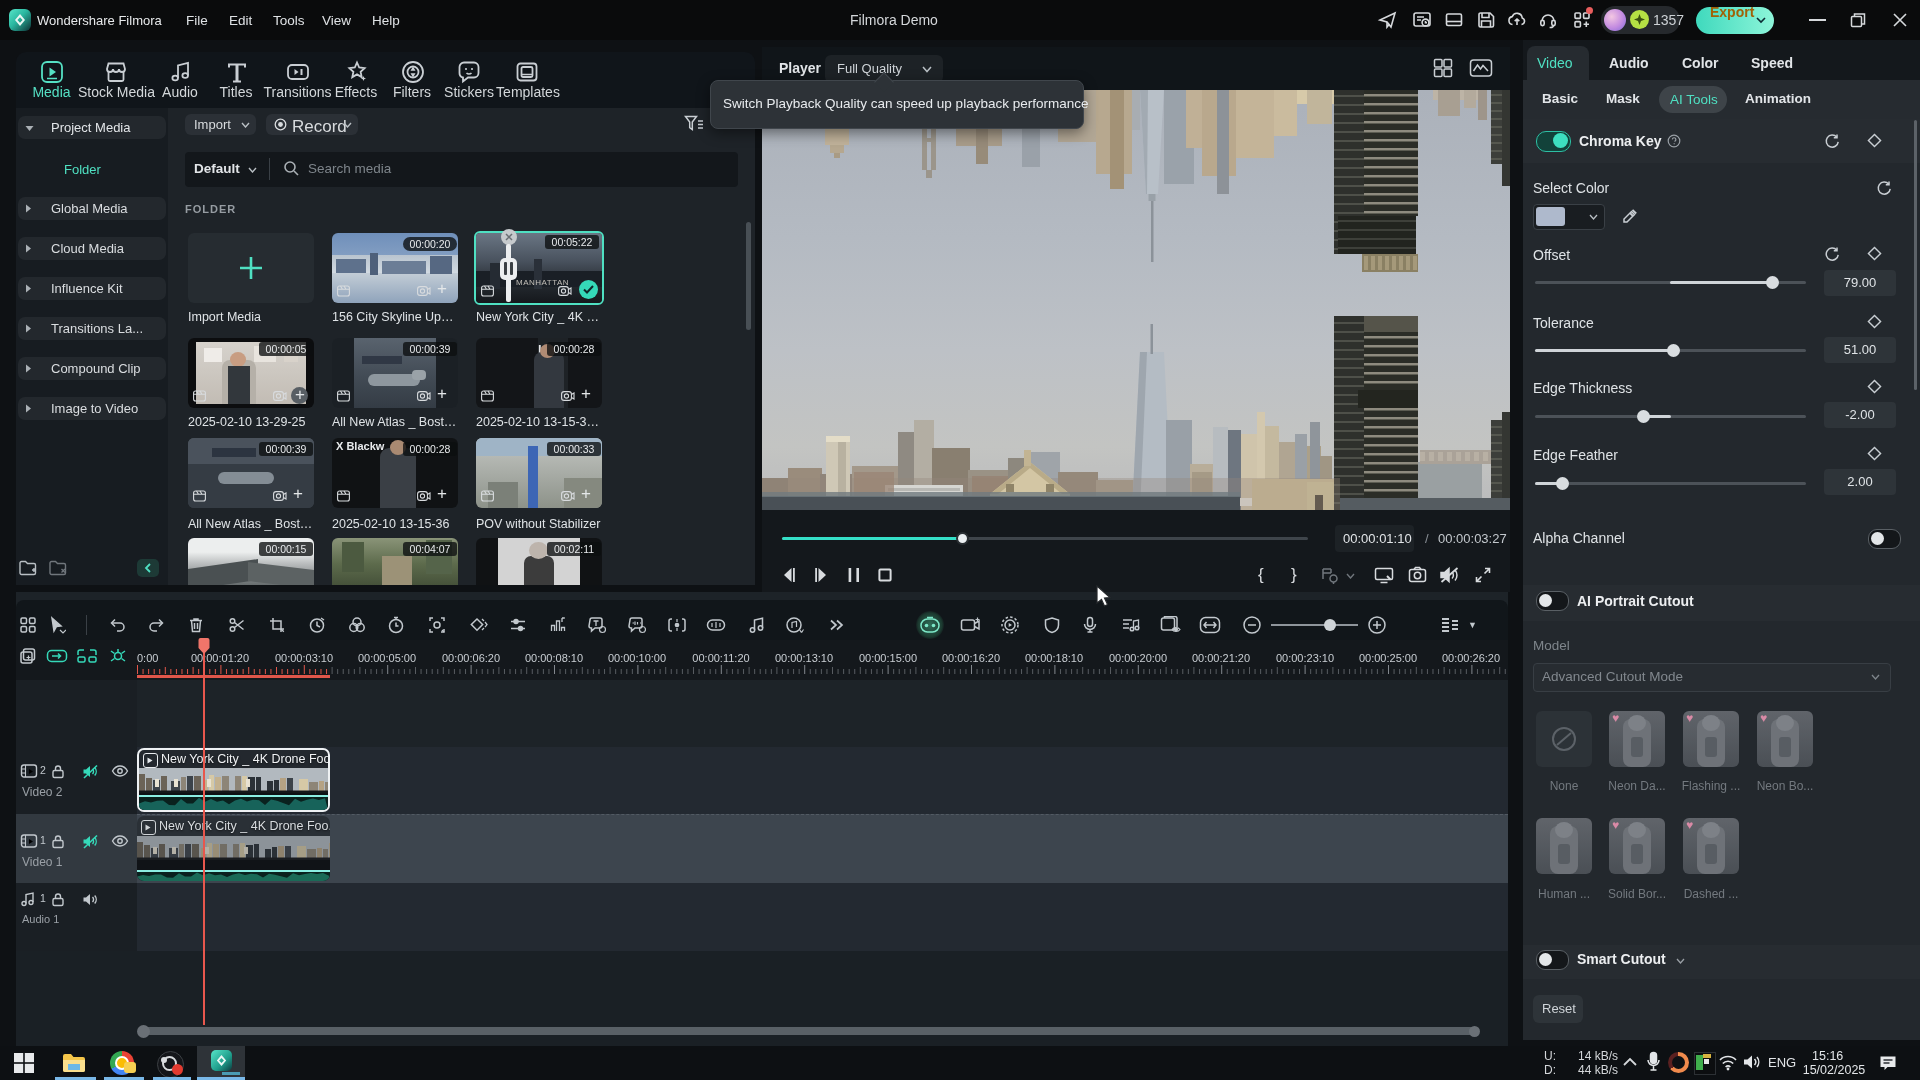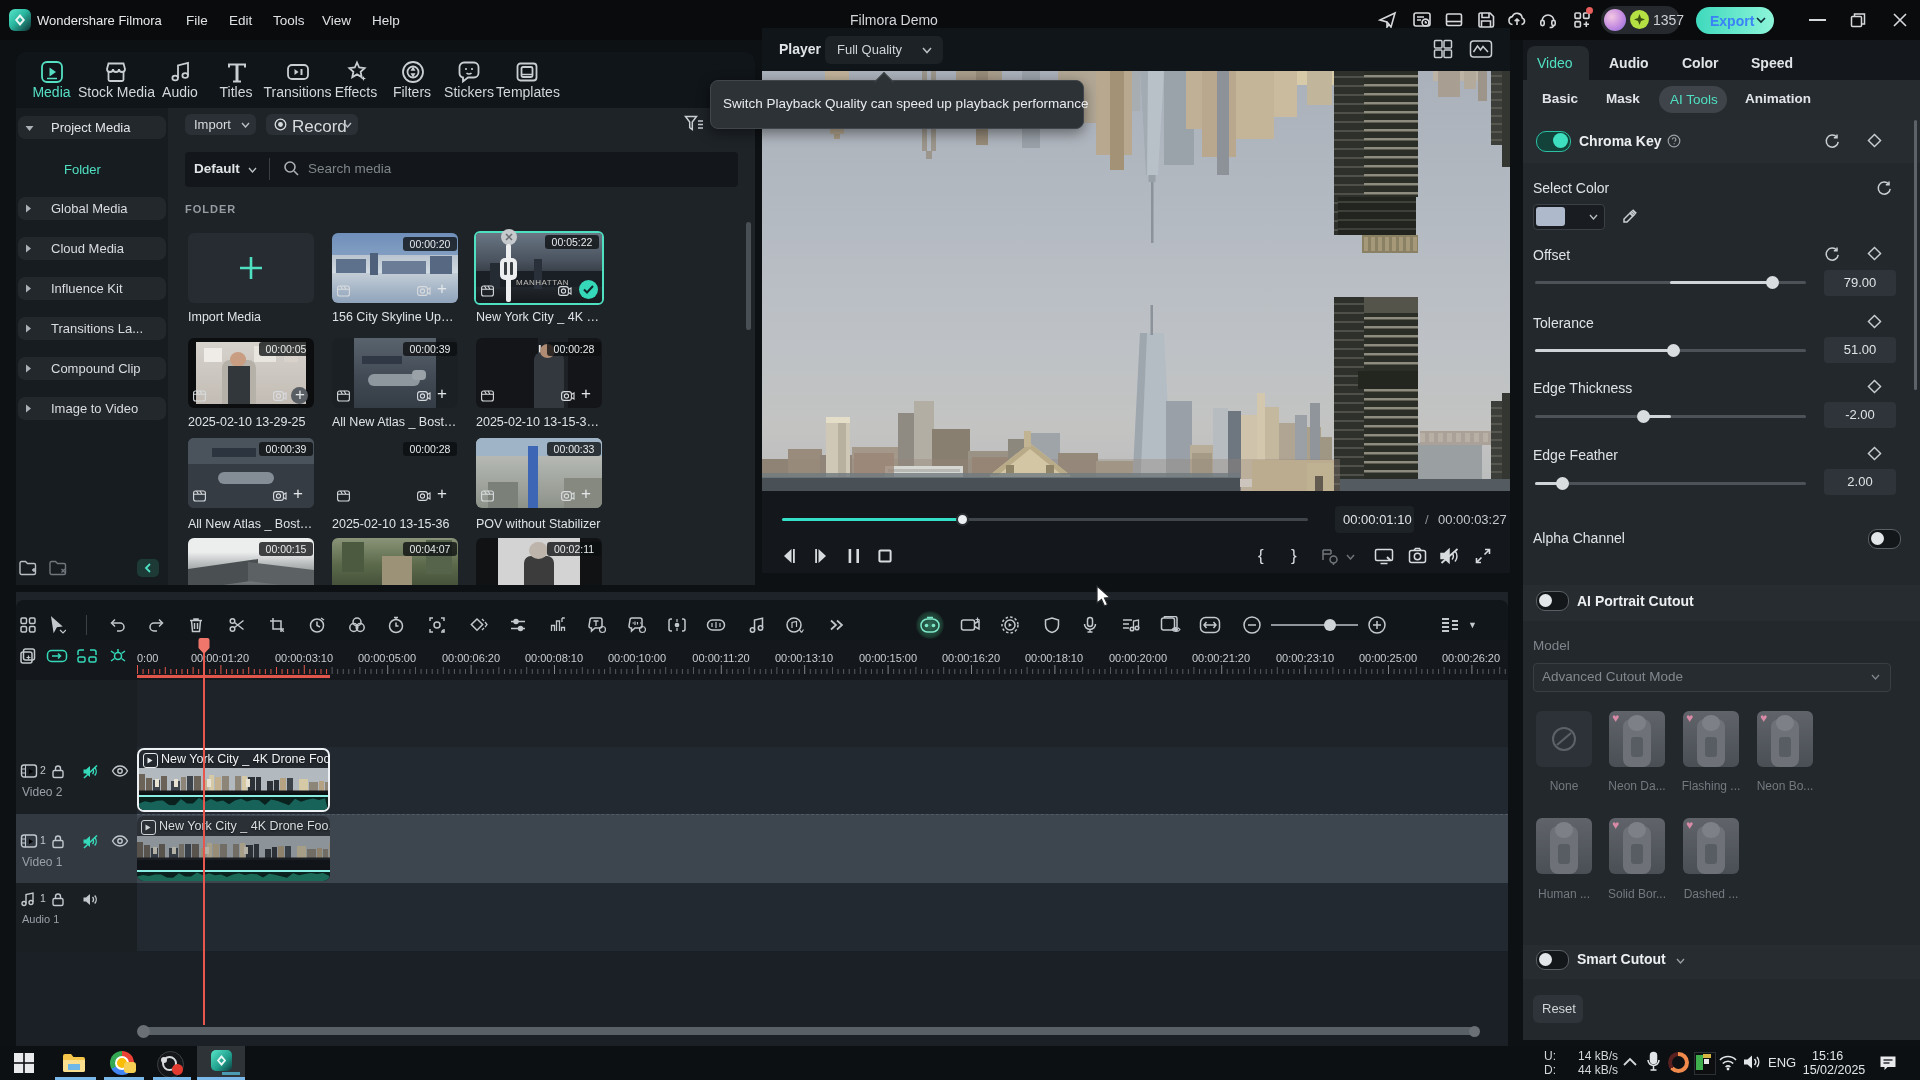--- a/index.html
+++ b/index.html
@@ -74,7 +74,7 @@
     </svg>
   <div class="lbl" style="left:1653px;top:12px;font-size:14px;color:#cdd1d5;">1357</div>
   <div class="abs" style="left:1696px;top:7px;width:78px;height:27px;border-radius:14px;background:linear-gradient(90deg,#3fd9bd,#8df5d9);"></div>
-  <div class="lbl" style="left:1710px;top:13px;font-size:14px;font-weight:bold;color:#3b82f6;">Export</div>
+  <div class="lbl" style="left:1710px;top:4px;font-size:14px;font-weight:bold;color:#a16207;">Export</div>
   <svg class="abs" style="left:1756px;top:16px;" width="10" height="8" viewBox="0 0 10 8">
       <path d="M1 2 L5 6 L9 2" stroke="#0c2b33" stroke-width="1.6" fill="none"></path>
     </svg>

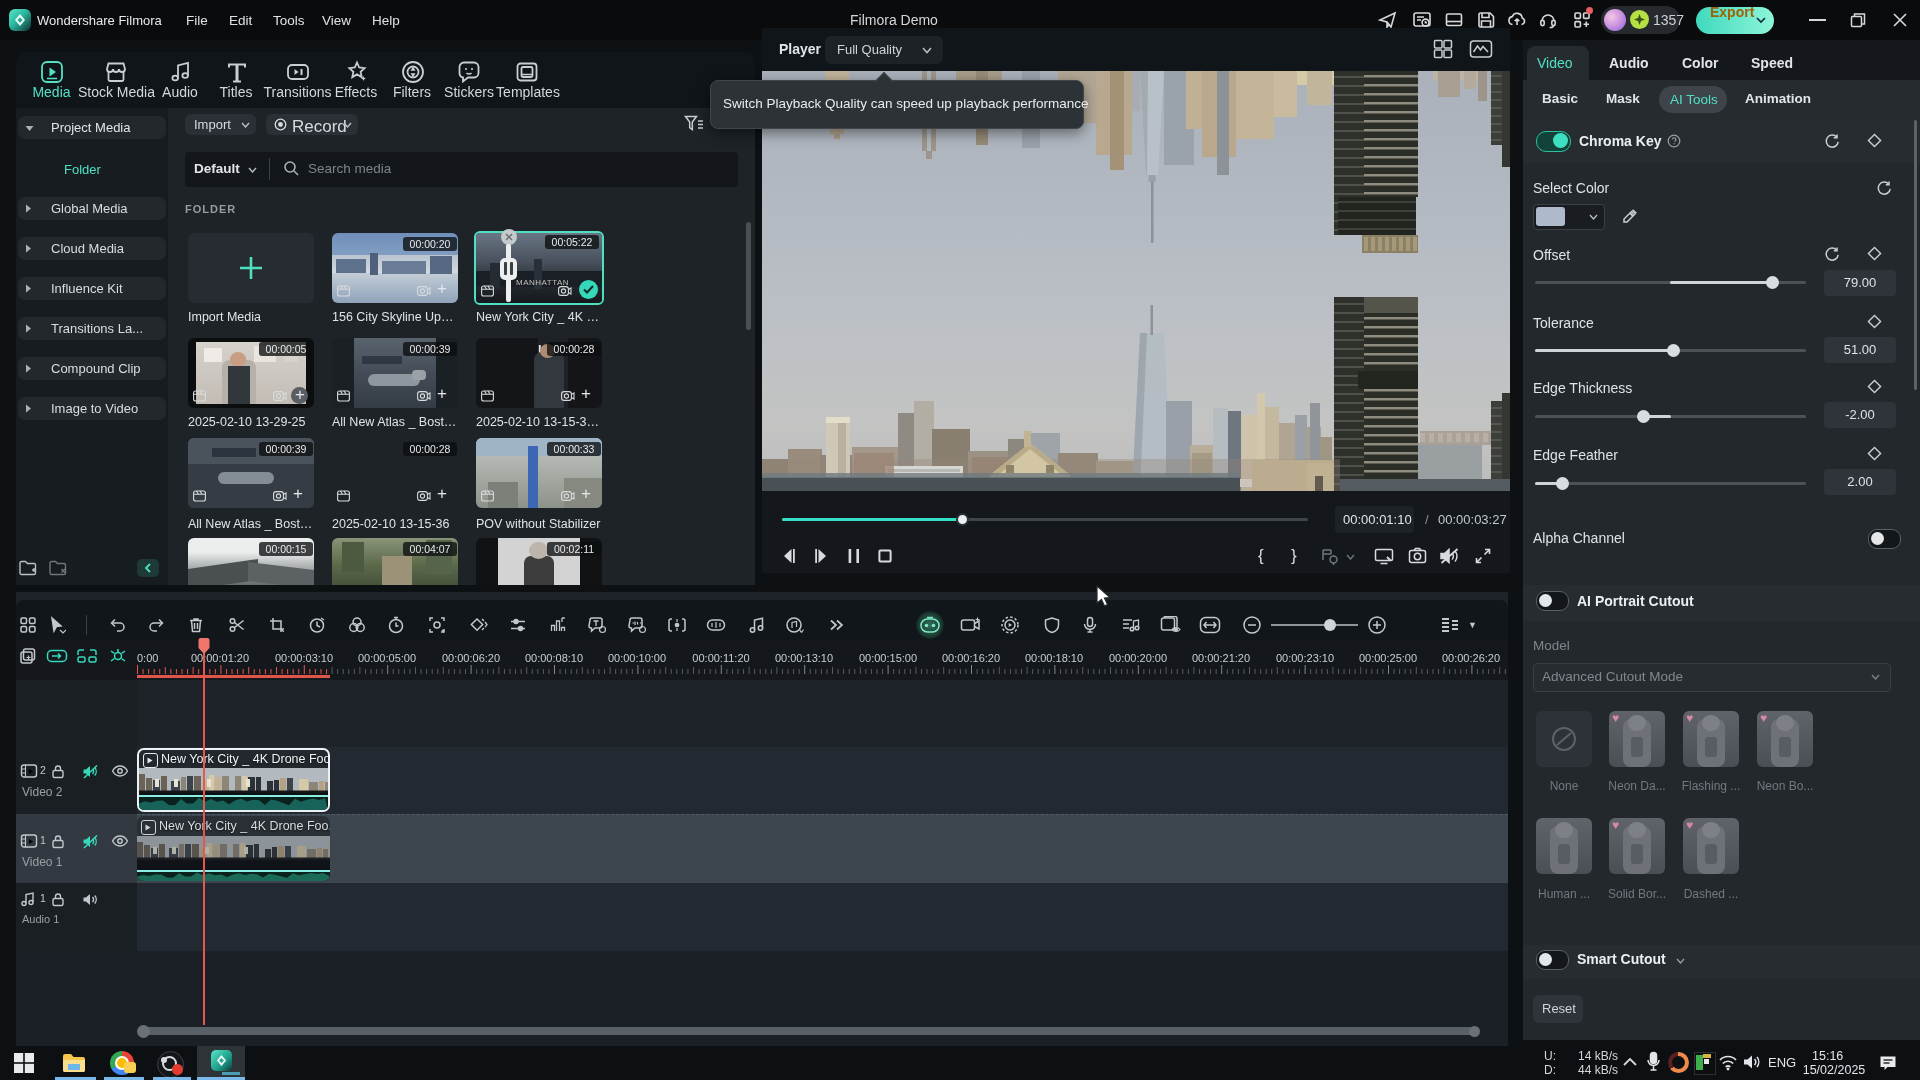--- a/index.html
+++ b/index.html
@@ -428,7 +428,7 @@
   <div class="abs" style="left:730px;top:170px;width:5px;height:108px;border-radius:3px;background:#484f55;"></div>
 </div>
 
-<div class="abs" id="player" style="left:762px;top:28px;width:748px;height:545px;background:#14181c;">
+<div class="abs" id="player" style="left:762px;top:47px;width:748px;height:545px;background:#14181c;">
   <div class="abs" style="left:0;top:0;width:748px;height:43px;background:#101519;"></div>
   <div class="lbl" style="left:17px;top:13px;font-size:14px;font-weight:bold;color:#e2e5e8;">Player</div>
   <div class="abs" style="left:63px;top:8px;width:118px;height:28px;border-radius:6px;background:#1d2226;"></div>

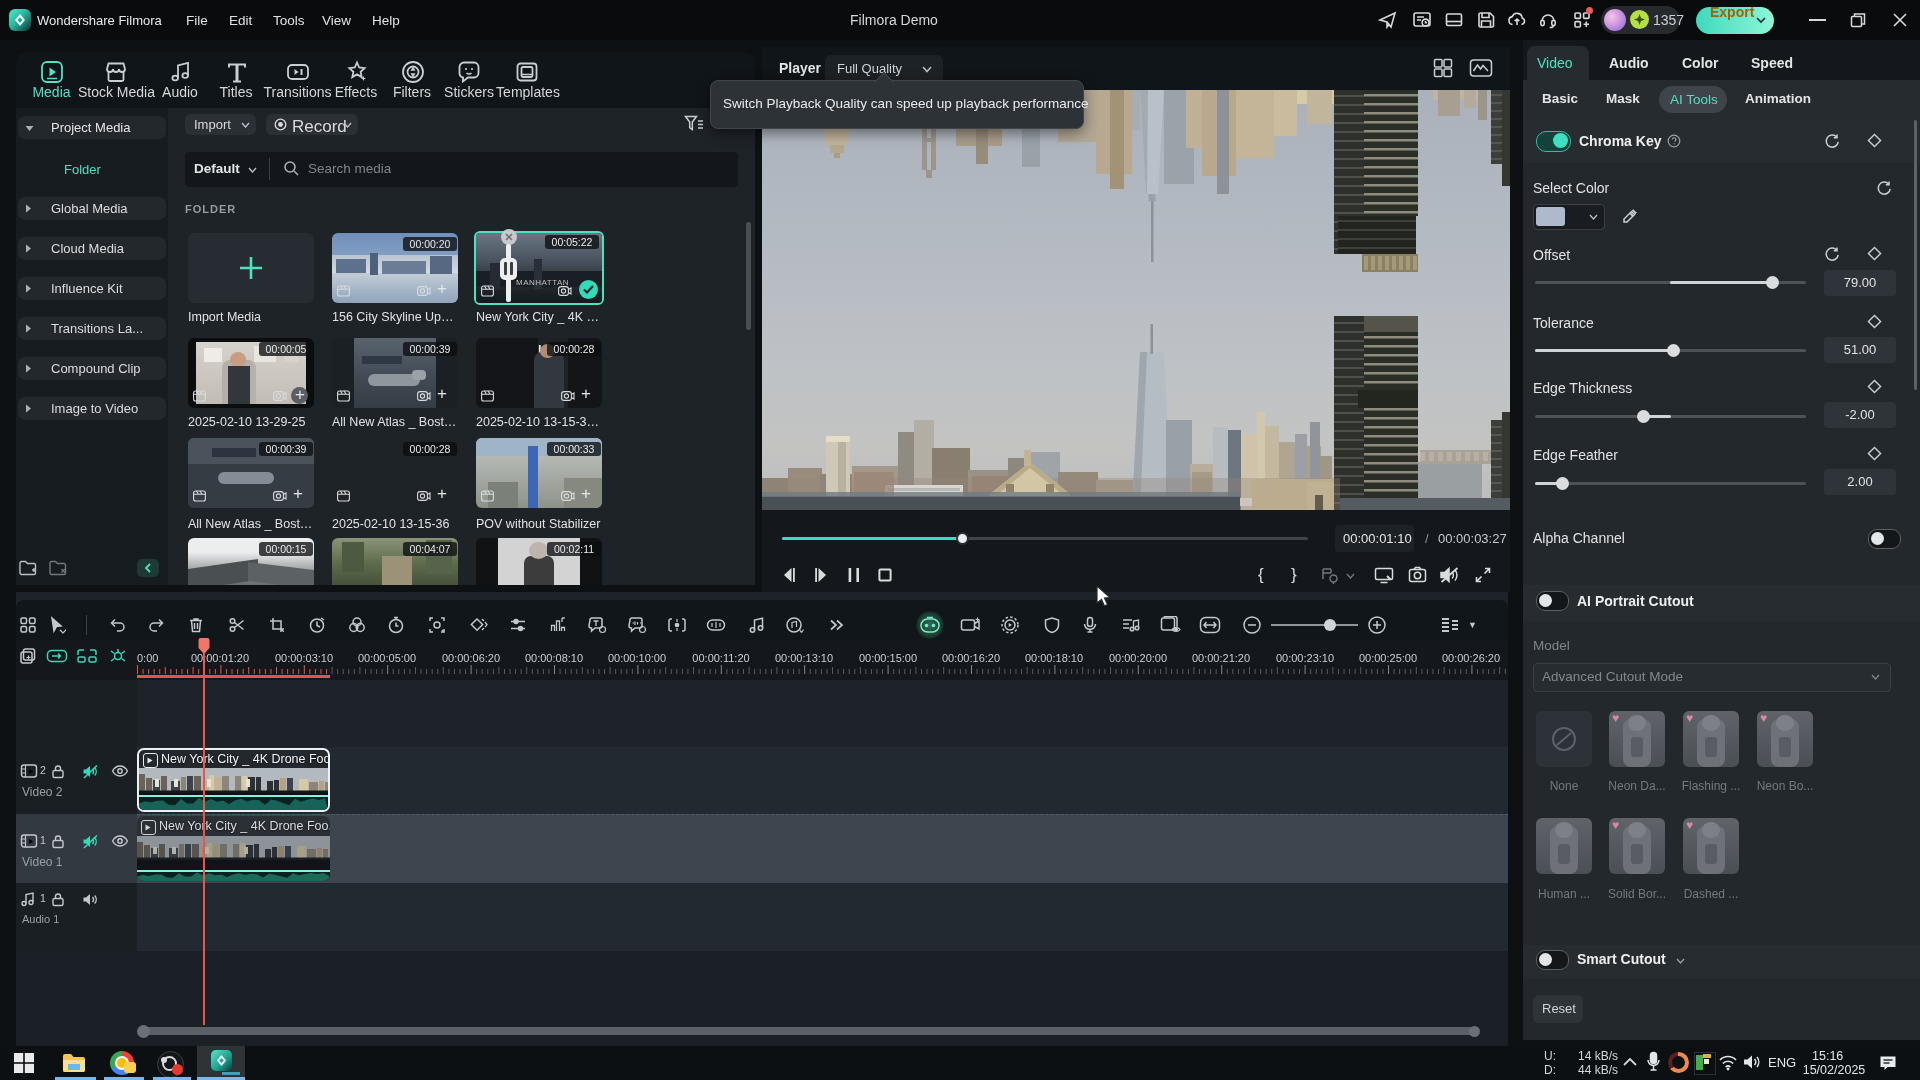--- a/index.html
+++ b/index.html
@@ -320,7 +320,7 @@
     <div class="abs" style="left:53px;top:4px;width:19px;height:17px;border-radius:50%;background:#bdb4ac;"></div>
   </div>
 
-  <div class="badge" style="left:387px;top:185px;">00:00:20</div>
+  <div class="badge" style="left:387px;top:185px;border-radius:7px;">00:00:20</div>
   <div class="badge" style="left:529px;top:183px;">00:05:22</div>
   <div class="badge" style="left:243px;top:290px;">00:00:05</div>
   <div class="badge" style="left:387px;top:290px;">00:00:39</div>

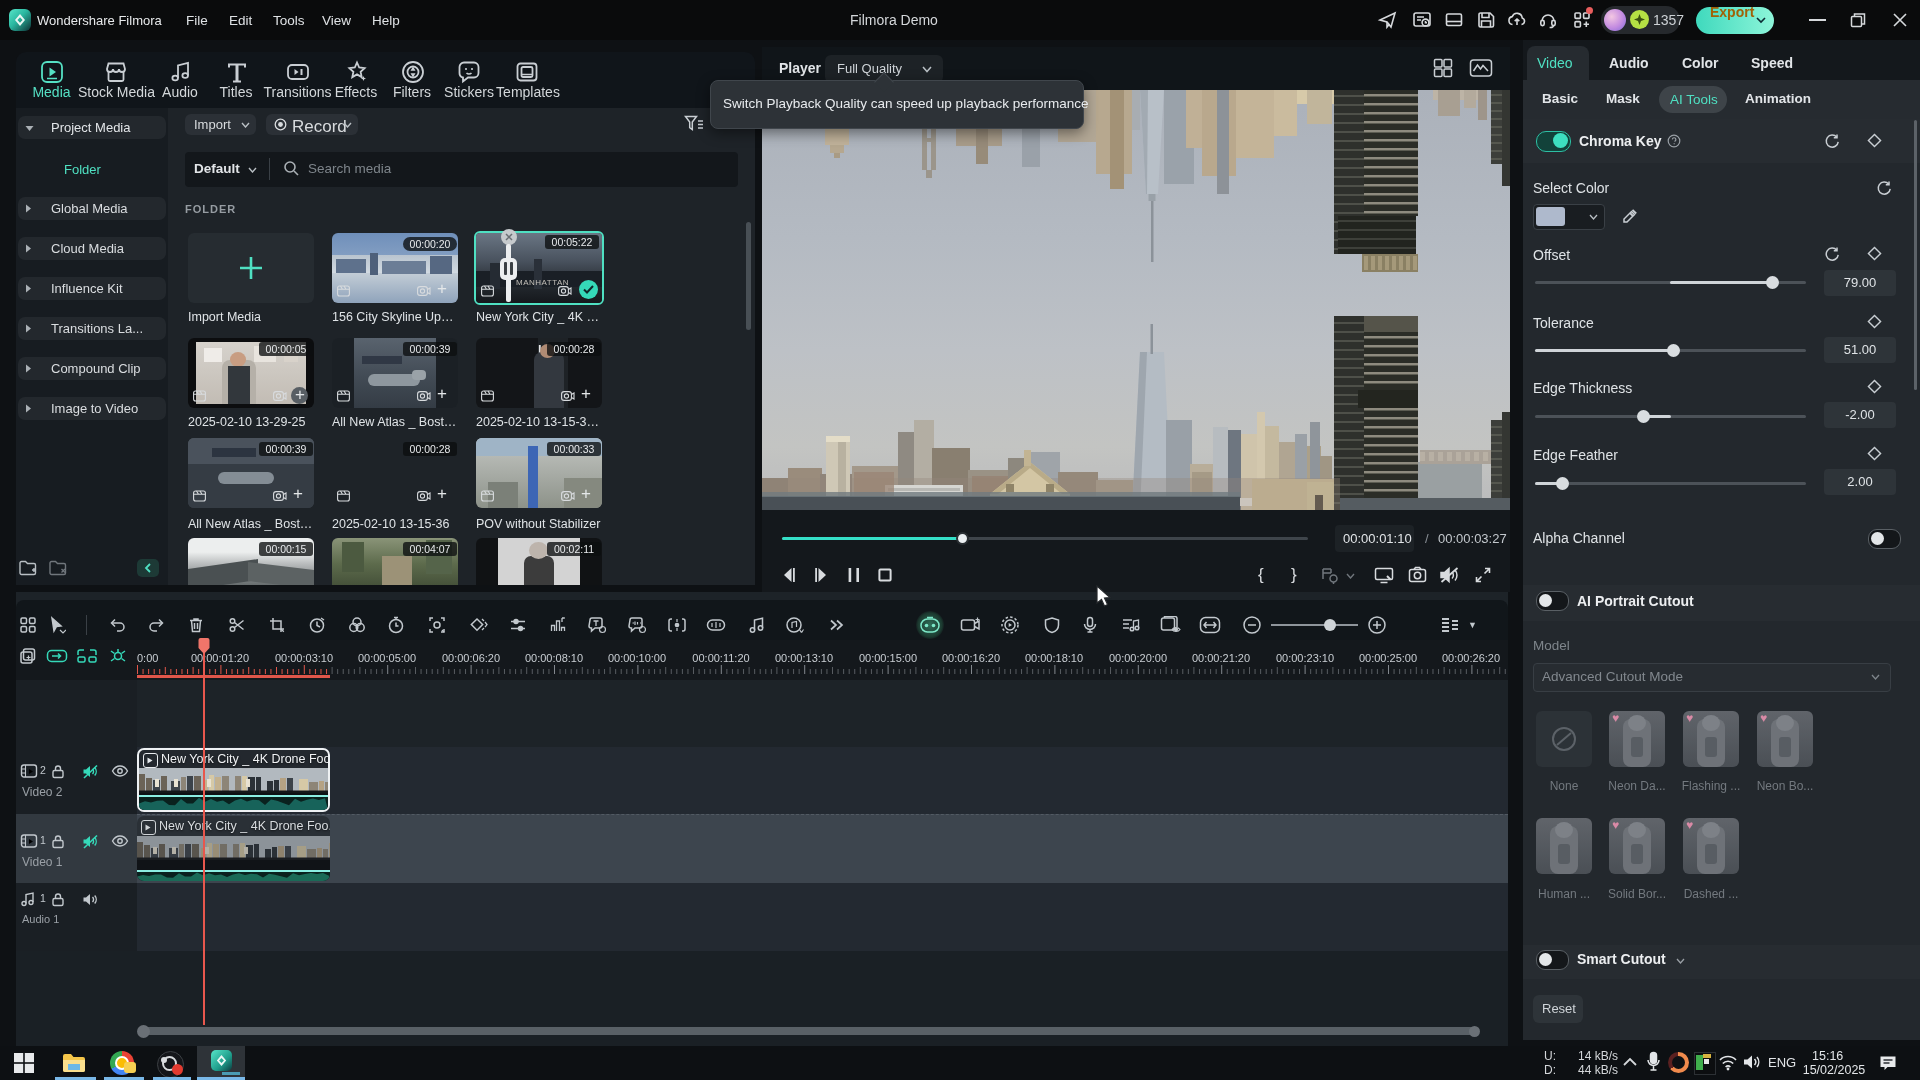--- a/index.html
+++ b/index.html
@@ -291,6 +291,12 @@
   </div>
   <div class="tlabel" style="left:172px;top:465px;">All New Atlas _ Boston...</div>
 
+  <div class="tile" style="left:316px;top:386px;">
+    <div class="abs" style="left:0;top:0;width:126px;height:70px;background:#101214;"></div>
+    <div class="lbl" style="left:4px;top:2px;font-size:11px;font-weight:bold;color:#e8eaec;">X Blackw</div>
+    <div class="abs" style="left:48px;top:10px;width:36px;height:60px;background:#3a3f45;border-radius:9px 9px 0 0;"></div>
+    <div class="abs" style="left:58px;top:2px;width:16px;height:15px;border-radius:50%;background:#a98a72;"></div>
+  </div>
   <div class="tlabel" style="left:316px;top:465px;">2025-02-10 13-15-36</div>
 
   <div class="tile" style="left:460px;top:386px;">

